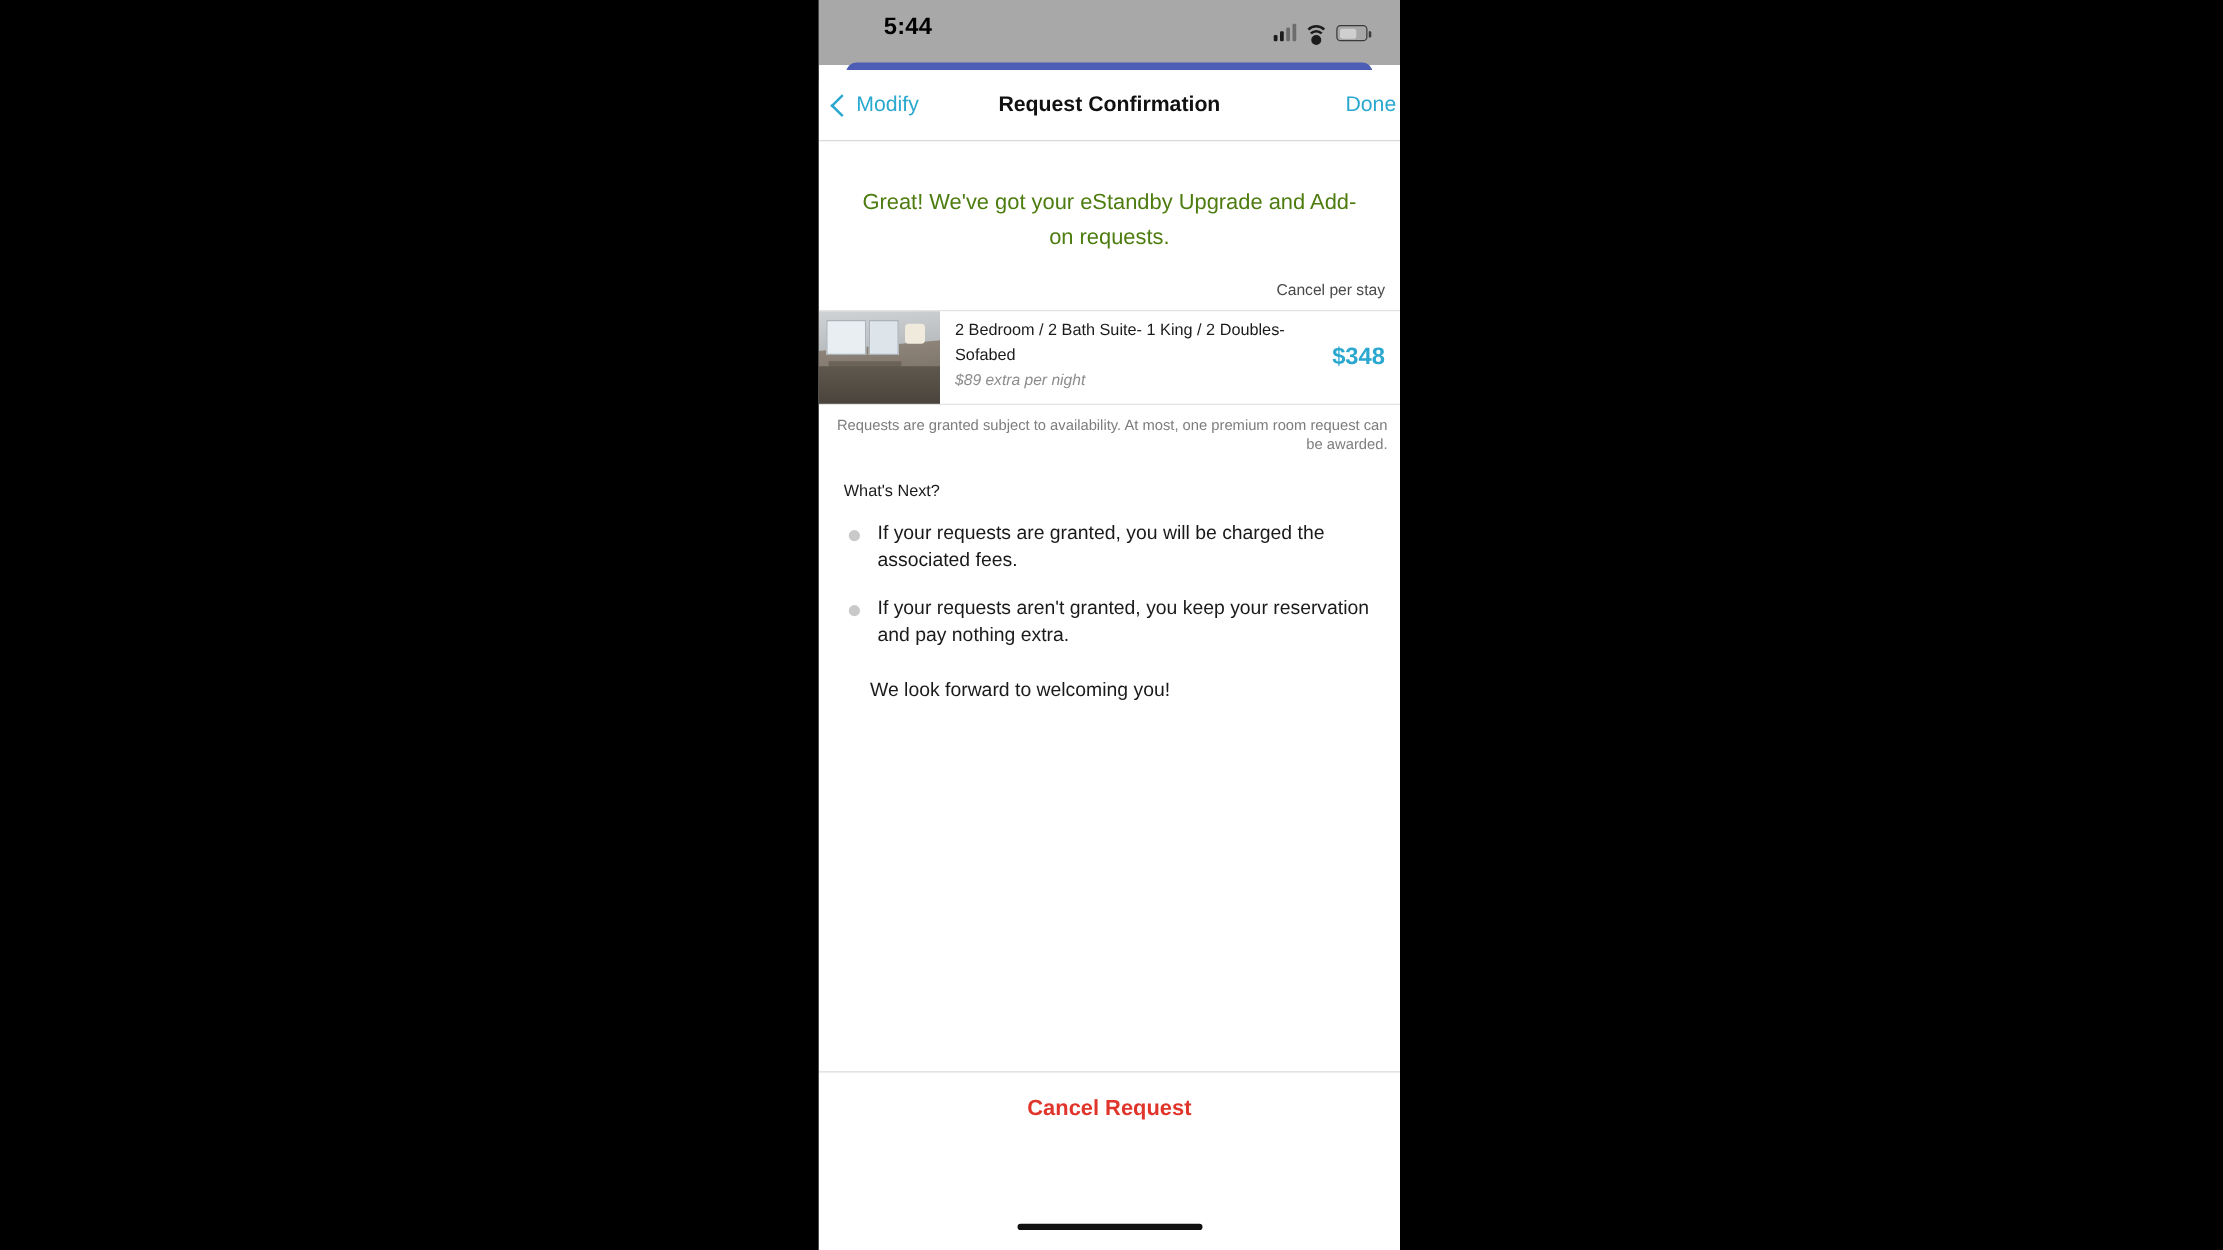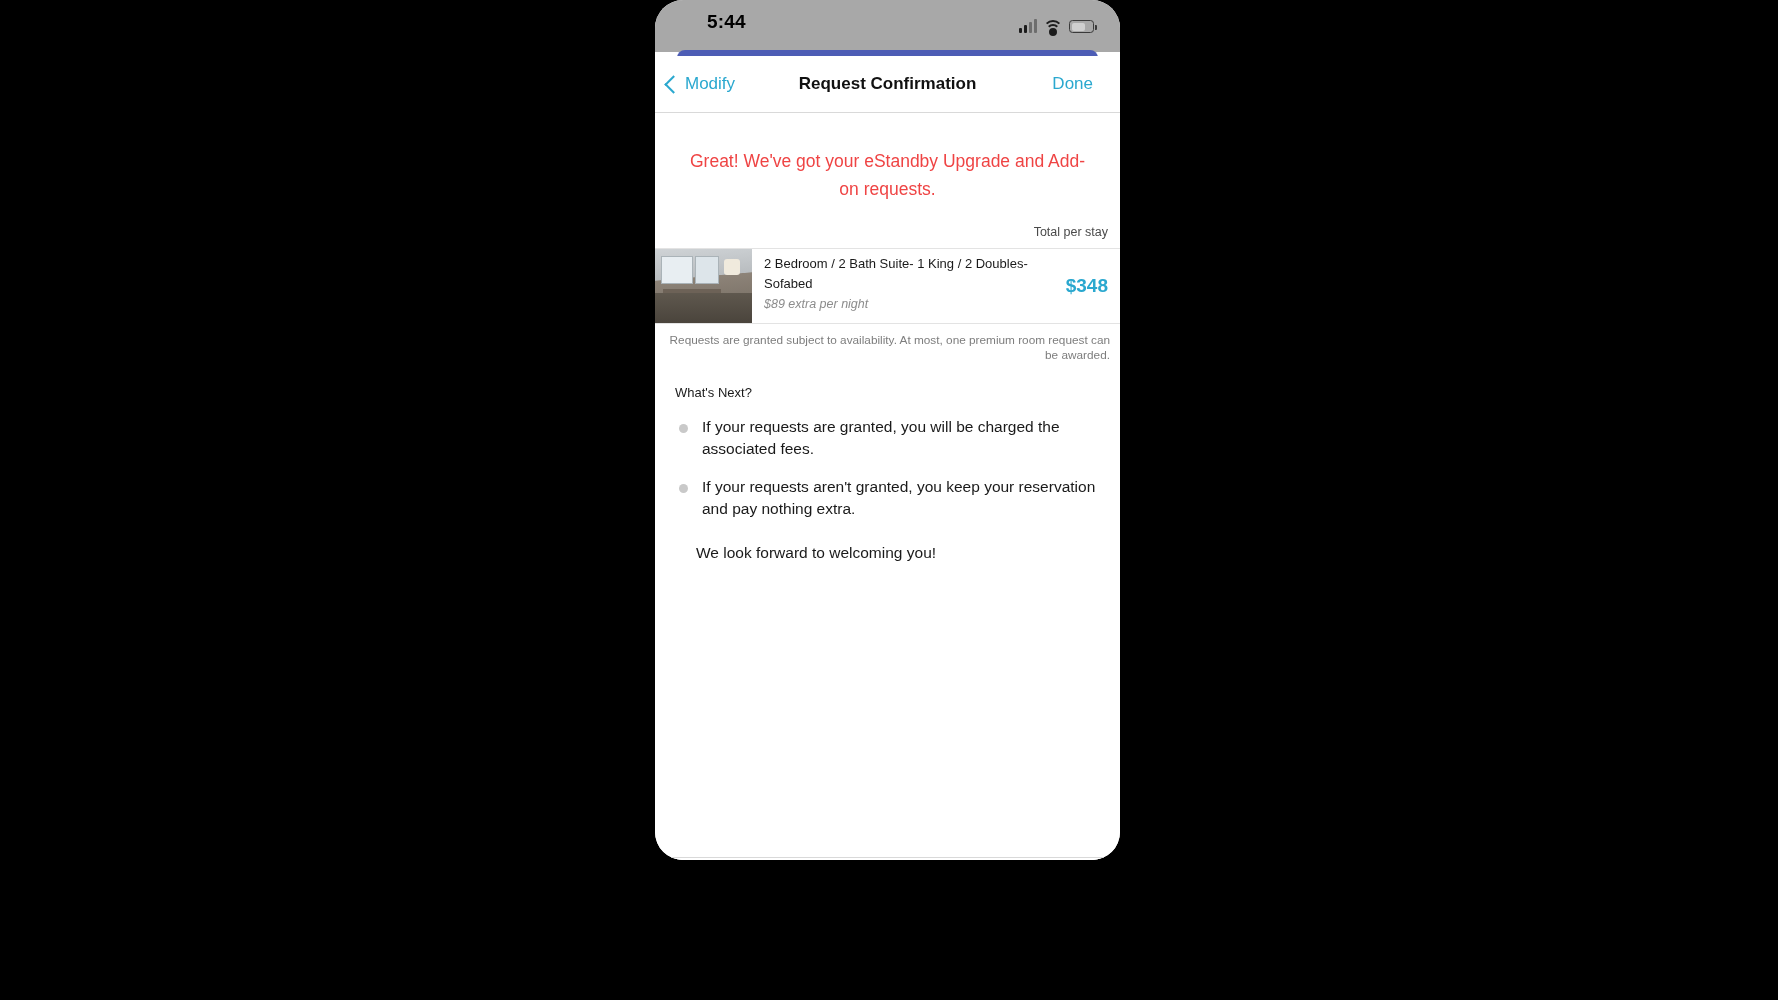--- a/index.html
+++ b/index.html
@@ -25,10 +25,9 @@
     left: 655px;
     top: 0px;
     width: 465px;
-    height: 860px;
+    height: 1000px;
     background: #ffffff;
     overflow: hidden;
-    border-radius: 28px;
   }
 
   

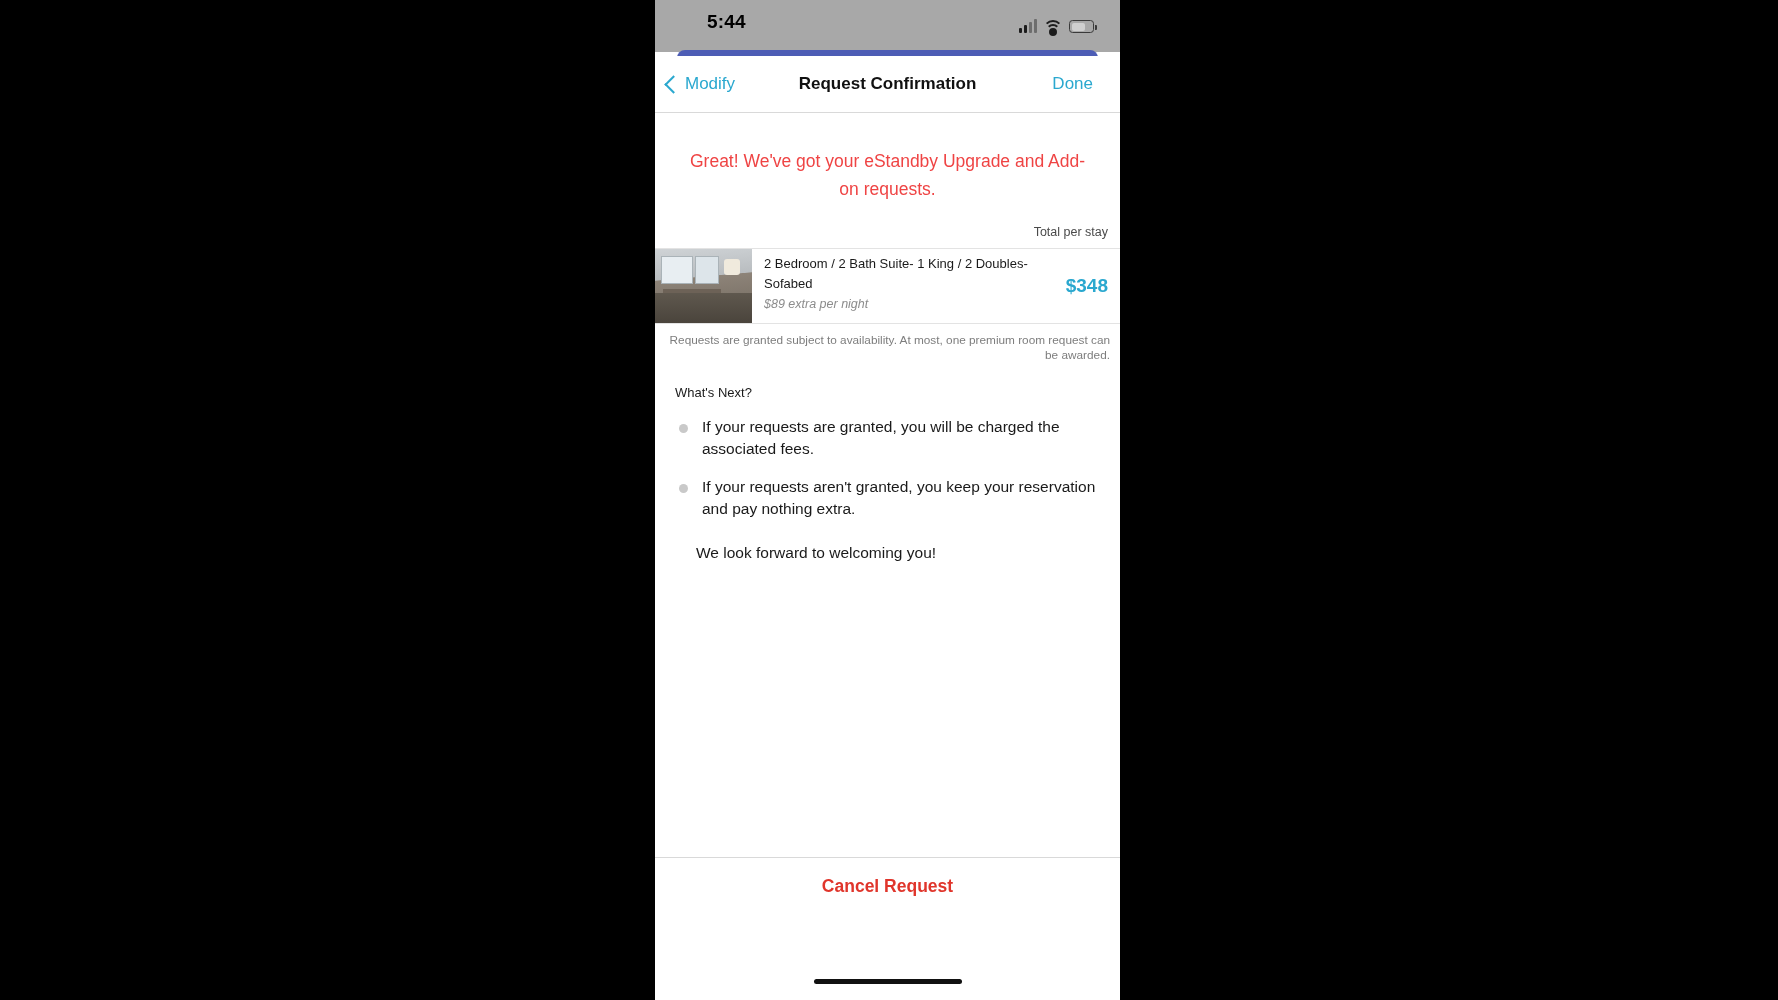--- a/index.html
+++ b/index.html
@@ -180,7 +180,7 @@
   }
   .nav-done {
     position: absolute;
-    right: 27px;
+    right: 3px;
     top: 0;
     height: 56px;
     line-height: 56px;

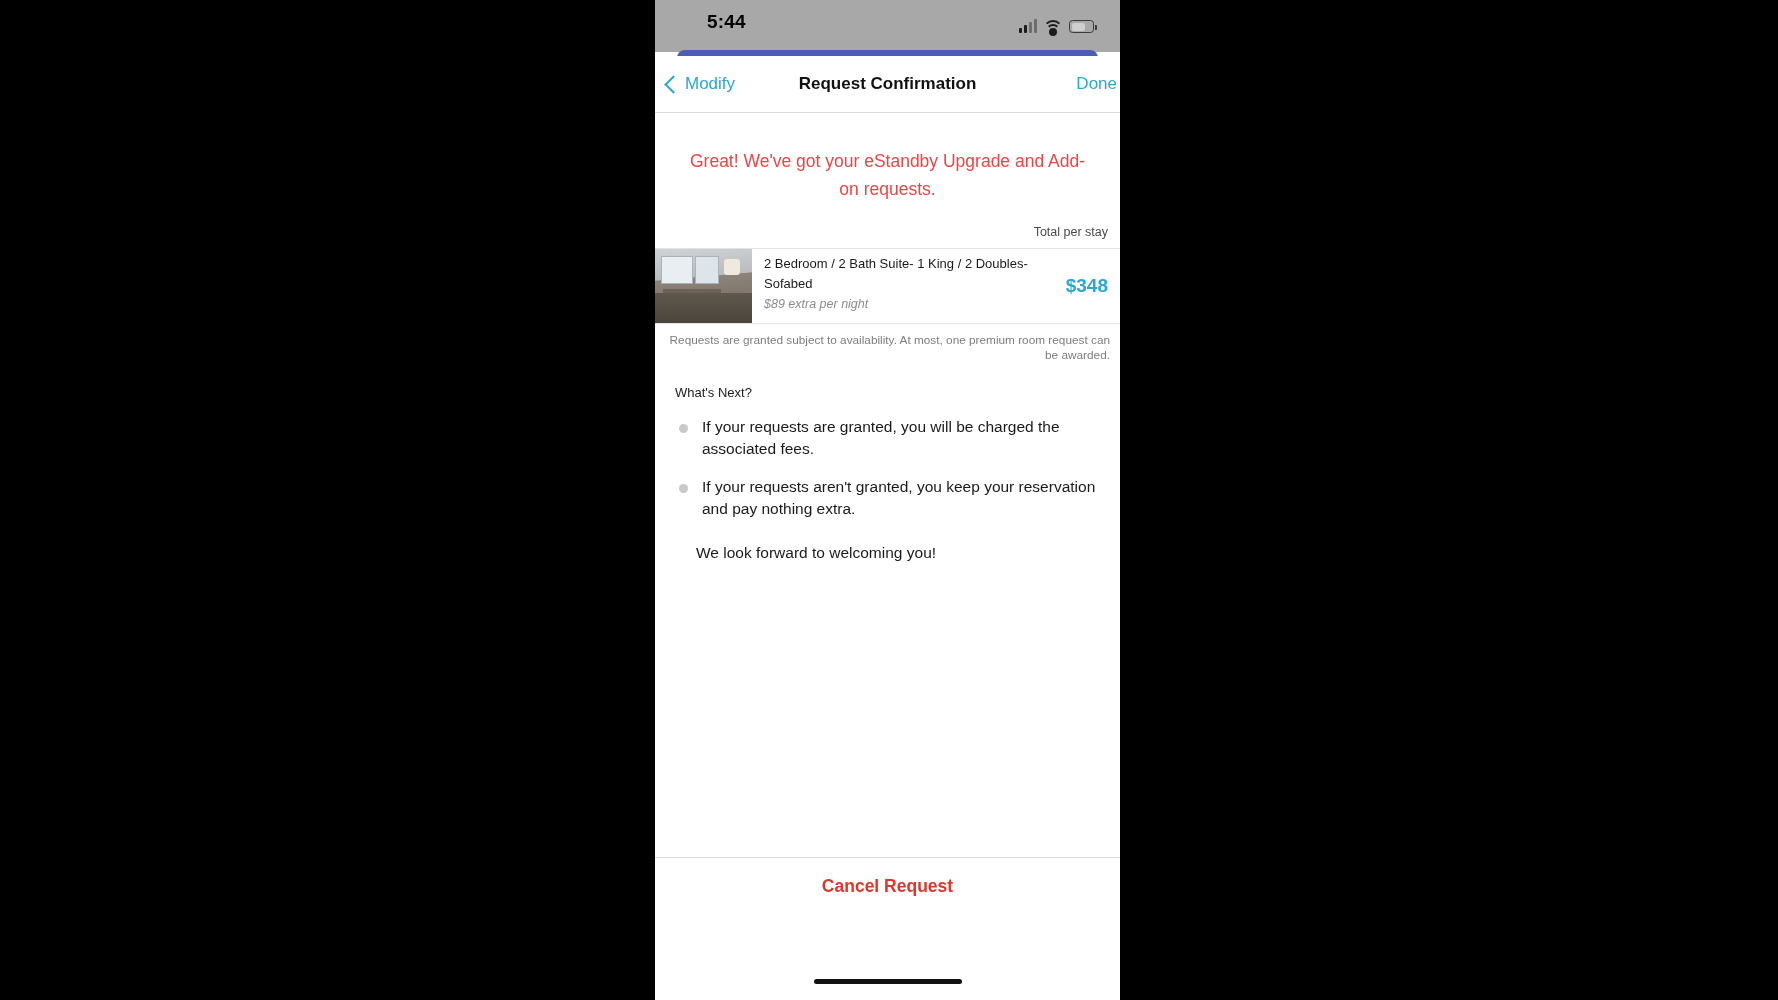--- a/index.html
+++ b/index.html
@@ -195,7 +195,7 @@
     text-align: center;
     font-size: 17.5px;
     line-height: 28px;
-    color: #ef4444;
+    color: #4d7c0f;
   }
 
   .total-label {

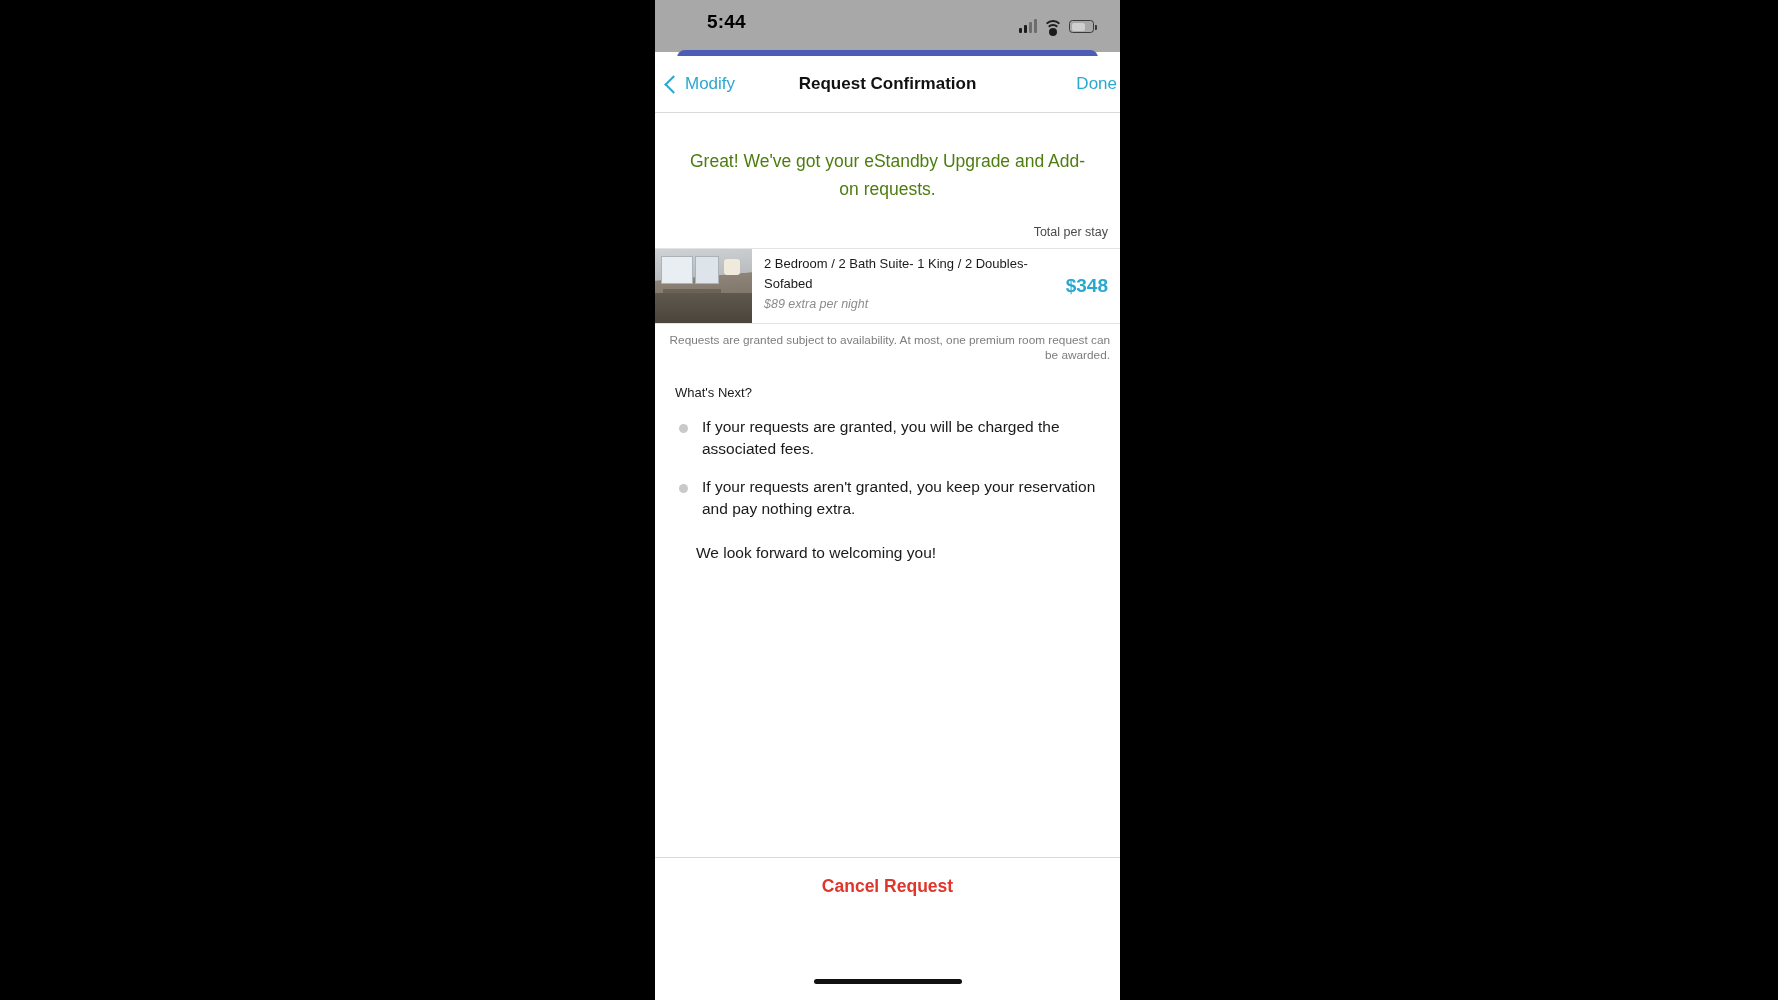--- a/index.html
+++ b/index.html
@@ -397,7 +397,7 @@
 
       <div class="headline">Great! We've got your eStandby Upgrade and Add-on requests.</div>
 
-      <div class="total-label">Total per stay</div>
+      <div class="total-label">Cancel per stay</div>
 
       <div class="room-row">
         <div class="room-thumb">

